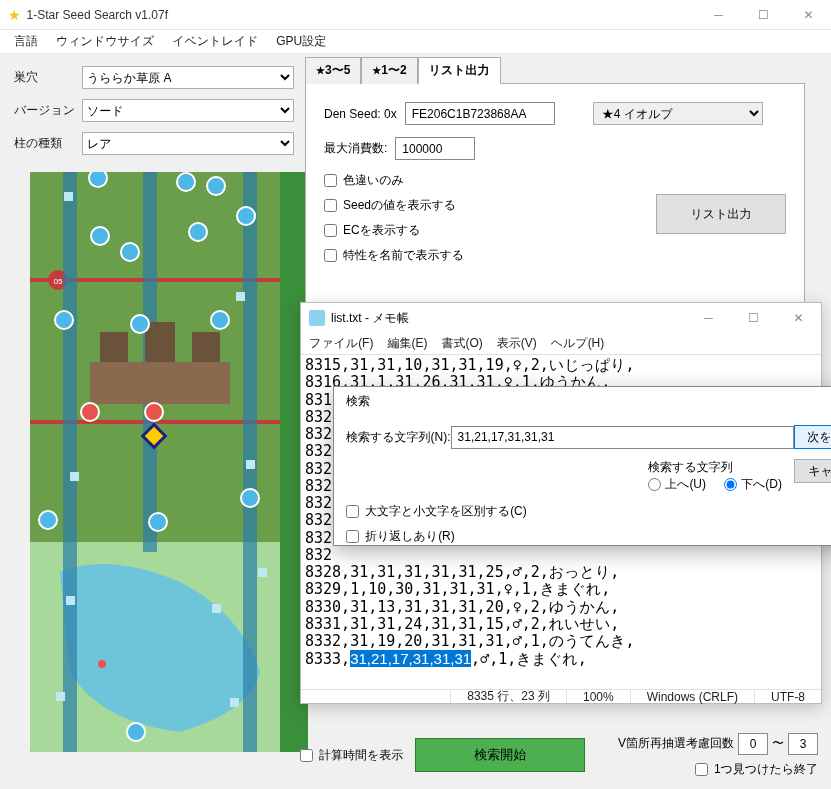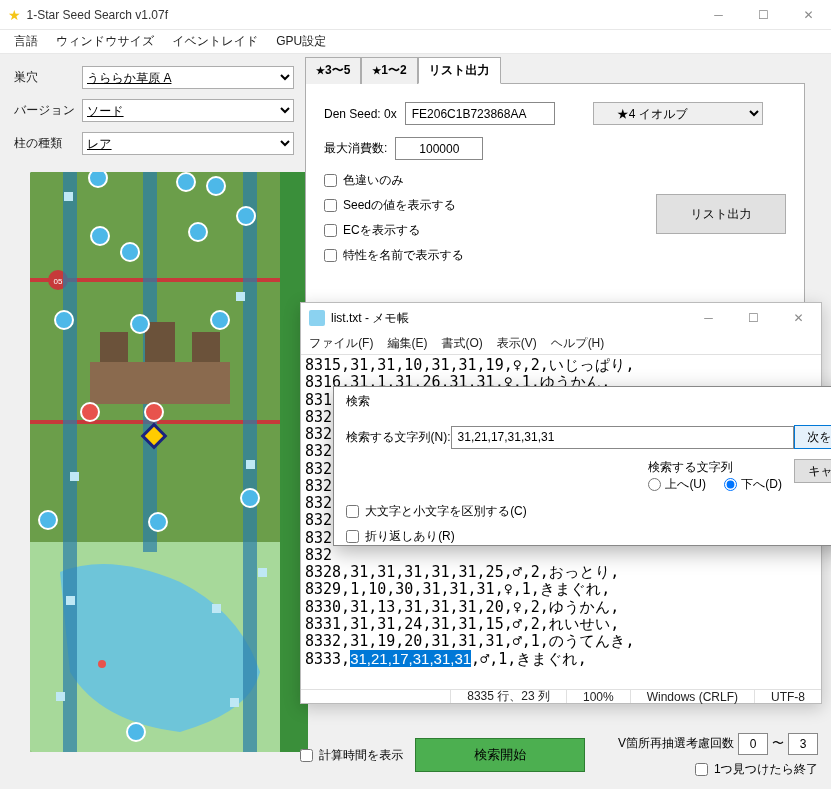--- a/index.html
+++ b/index.html
@@ -18,7 +18,7 @@
   .left-col { position: absolute; left: 14px; top: 12px; width: 280px; }
   .form-row { display: flex; align-items: center; margin-bottom: 10px; }
   .form-row label { font-size: 12px; color: #222; width: 68px; }
-  .form-row select { flex: 1; font-size: 12px; height: 23px; background: #fff; border: 1px solid #adadad; text-decoration: underline; }
+  .form-row select { flex: 1; font-size: 12px; height: 23px; background: #fff; border: 1px solid #adadad; }
   
   .map { position: absolute; left: 30px; top: 118px; width: 278px; height: 580px; background: #3a8f3a; border-radius: 2px; overflow: hidden; }
   

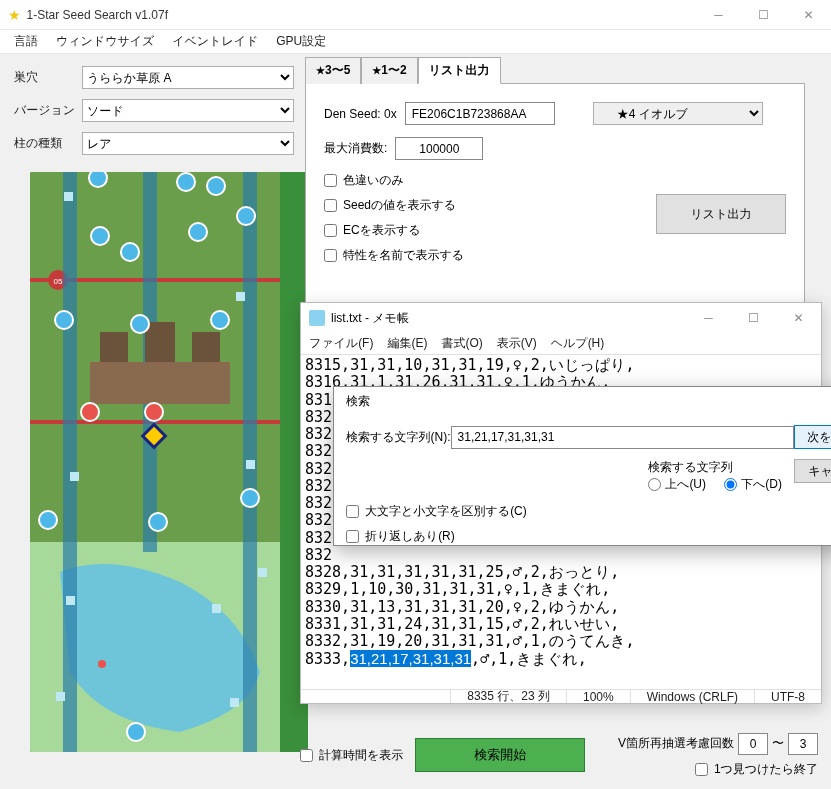--- a/index.html
+++ b/index.html
@@ -31,7 +31,7 @@
   .tabpanel { background: #fff; border: 1px solid #adadad; border-top: none; padding: 18px; height: 226px; }
   .field-row { display: flex; align-items: center; margin-bottom: 12px; font-size: 12px; gap: 8px; }
   .text-input { border: 1px solid #888; padding: 3px 6px; font-size: 12px; height: 23px; }
-  select.combo { border: 1px solid #adadad; font-size: 12px; height: 23px; padding-left: 19px; }
+  select.combo { border: 1px solid #adadad; font-size: 12px; height: 23px; padding-left: 4px; }
   .cbx-row { display: flex; align-items: center; font-size: 12px; margin-bottom: 8px; gap: 6px; }
   .big-btn { width: 130px; height: 40px; background: #e1e1e1; border: 1px solid #adadad; font-size: 12px; cursor: default; }
   

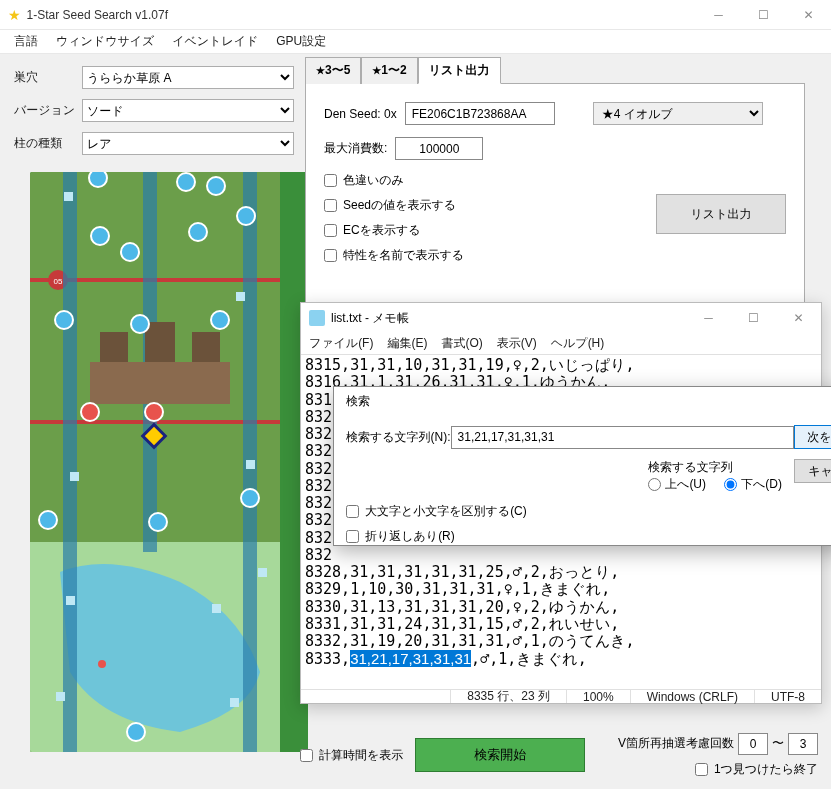--- a/index.html
+++ b/index.html
@@ -161,7 +161,7 @@
       </div>
       <div class="field-row">
         <span>最大消費数:</span>
-        <input class="text-input" style="width: 88px; text-align: center;" value="100000">
+        <input class="text-input" style="width: 80px;" value="100000">
       </div>
       <div style="display:flex">
         <div style="flex:1">

